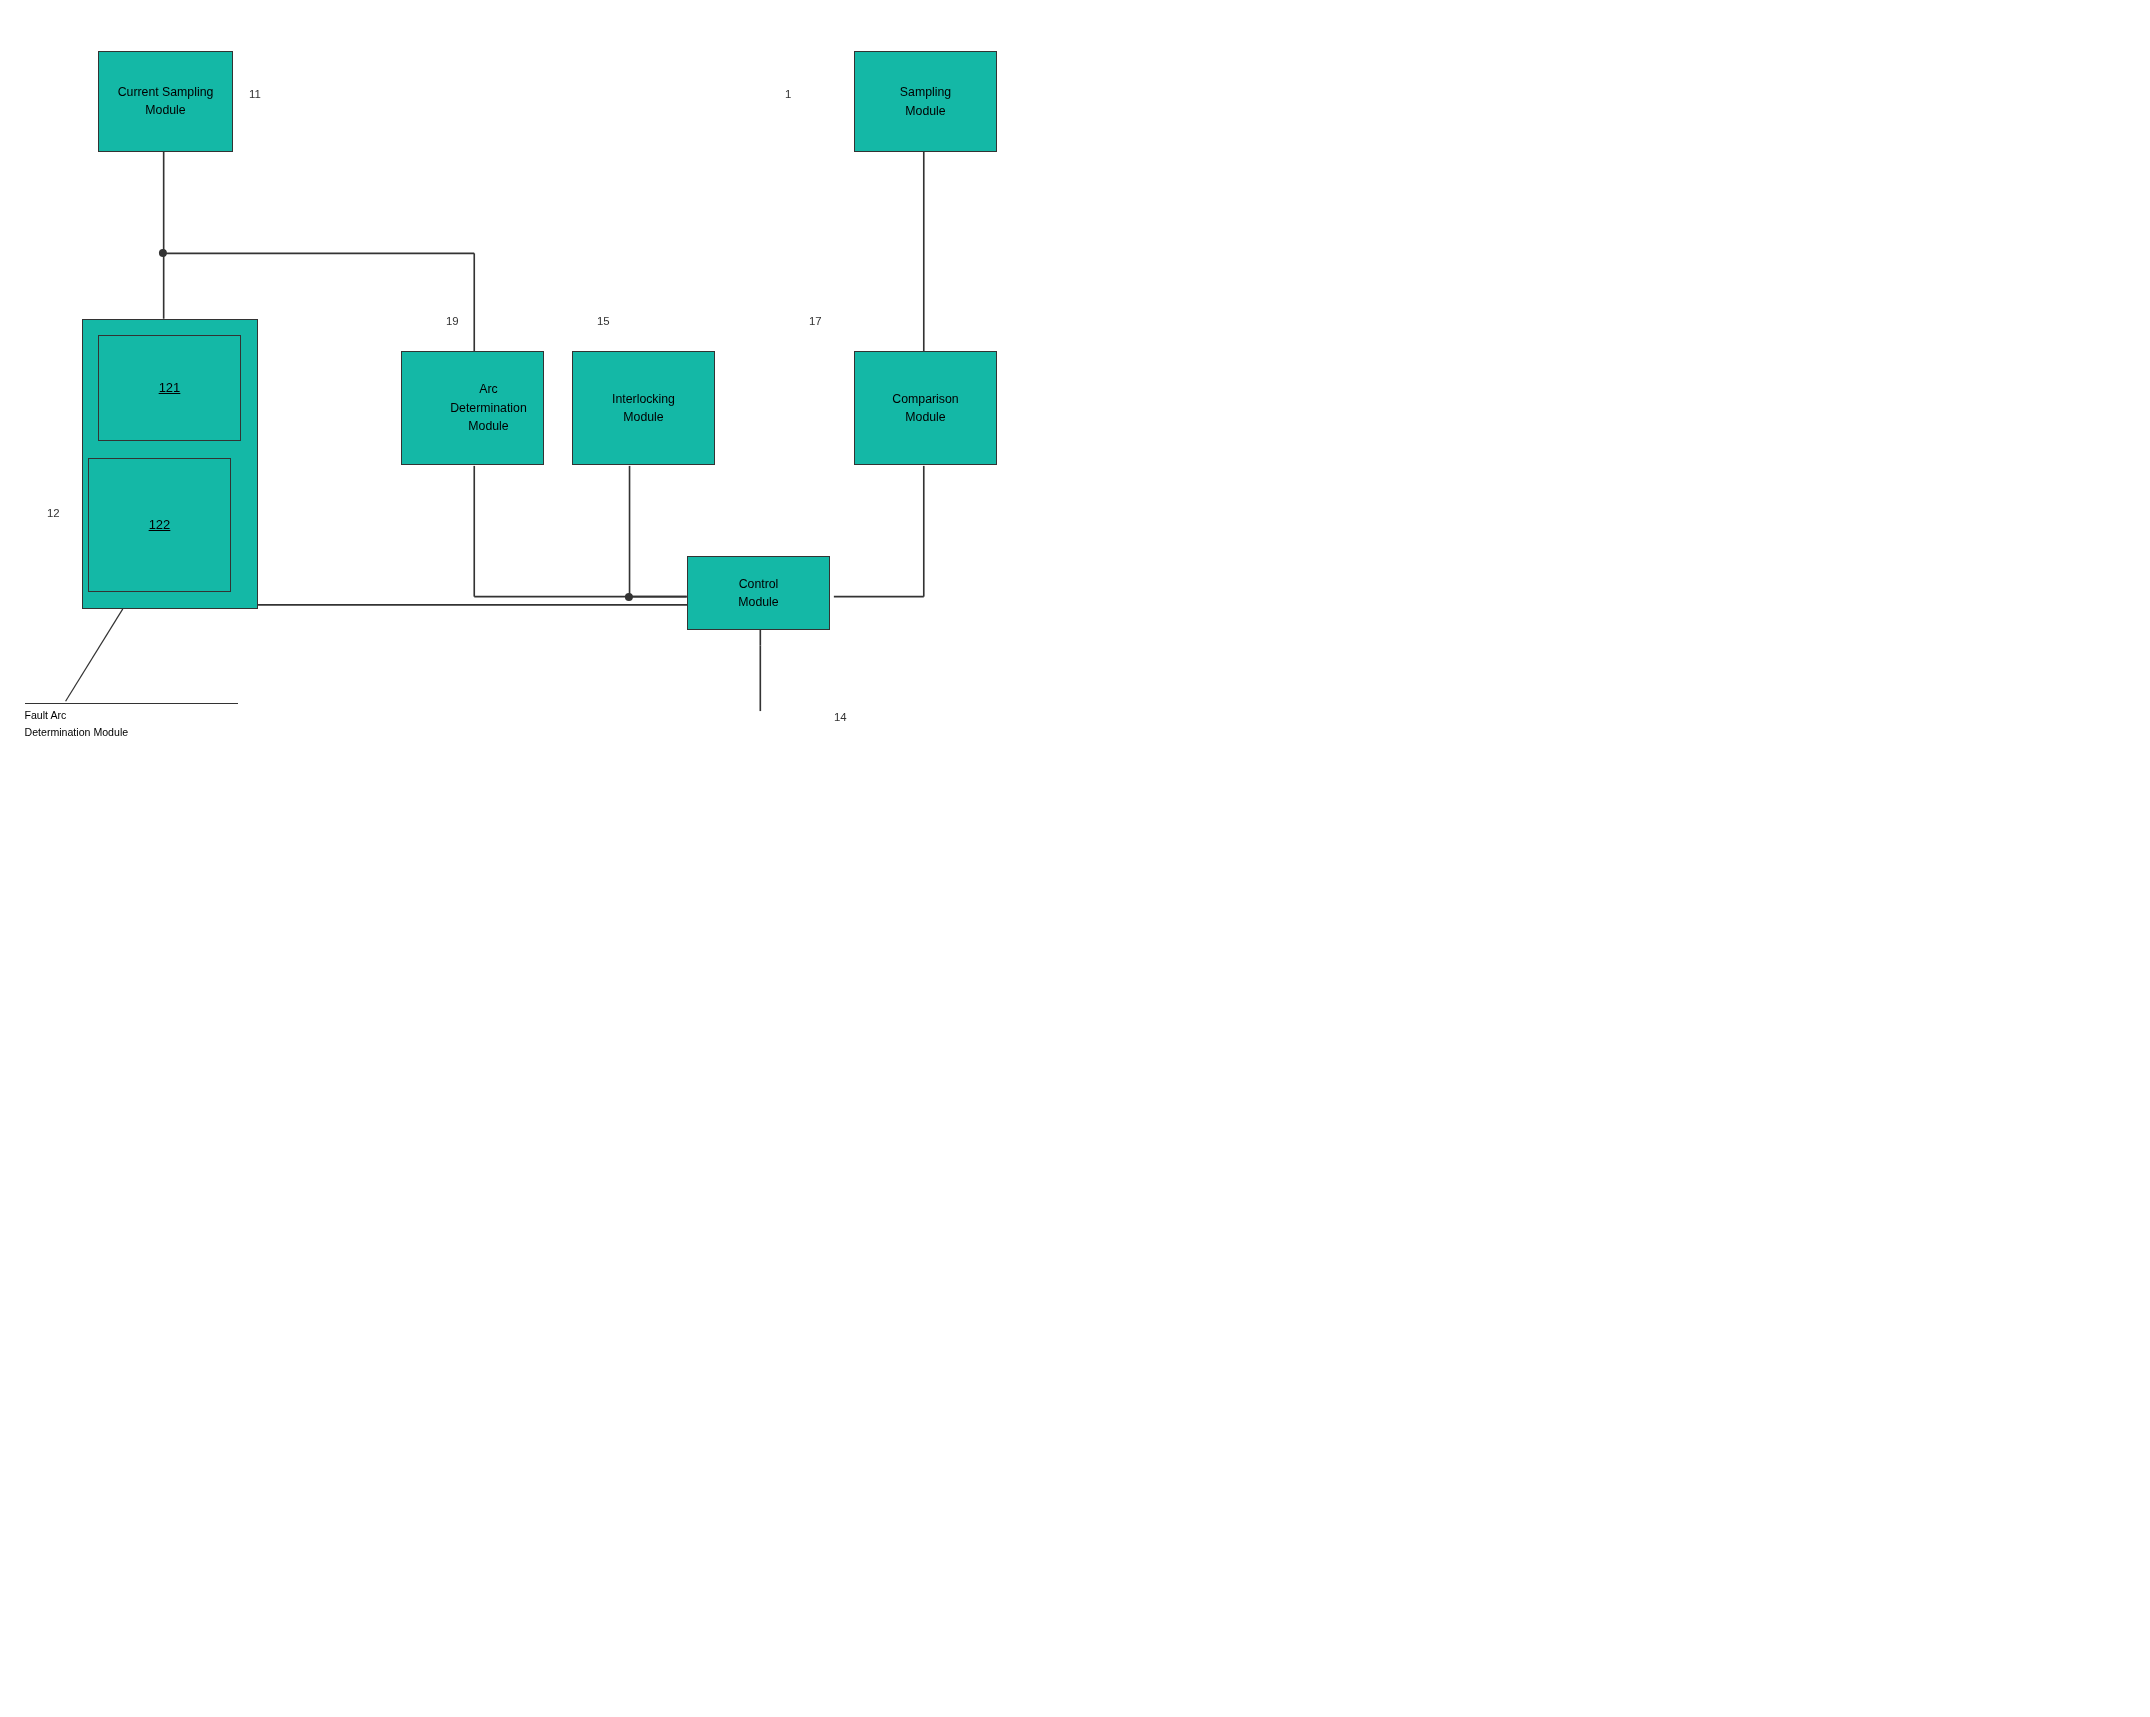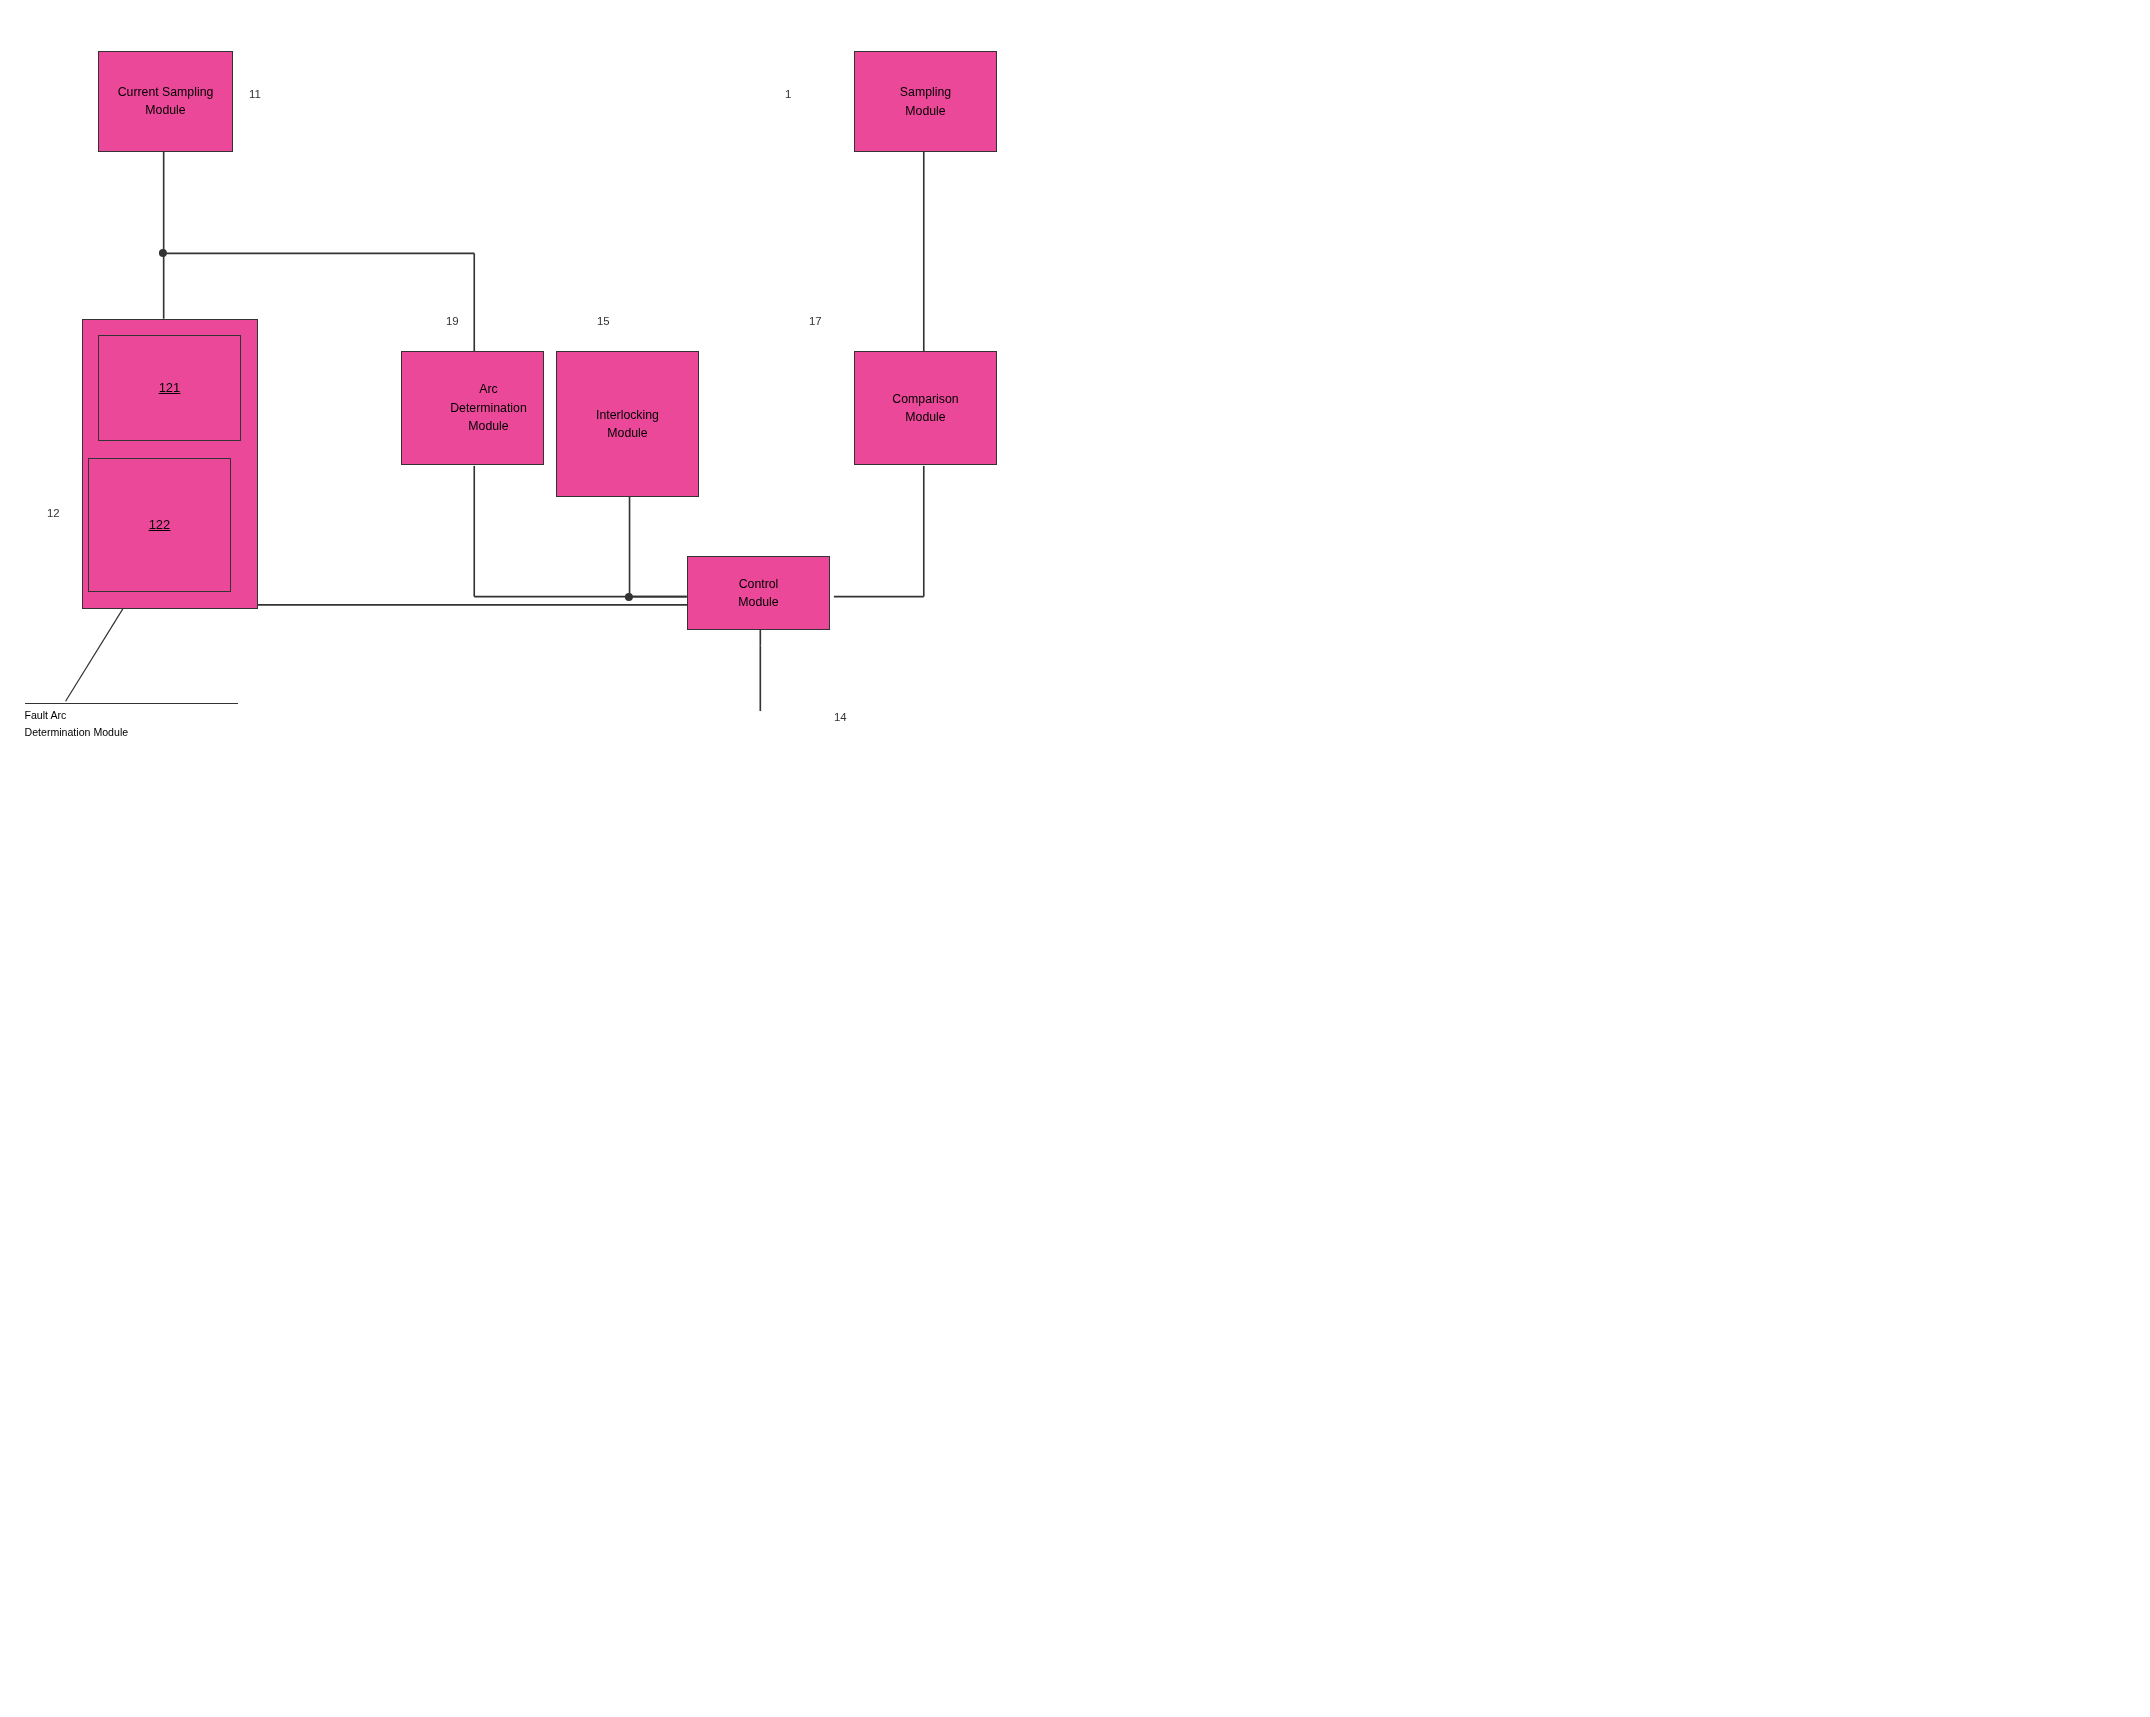--- a/index.html
+++ b/index.html
@@ -19,7 +19,7 @@
     .module-box {
       position: absolute;
       border: 1.6px solid #333;
-      background: #ec4899;
+      background: #14b8a6;
       display: flex;
       align-items: center;
       justify-content: center;

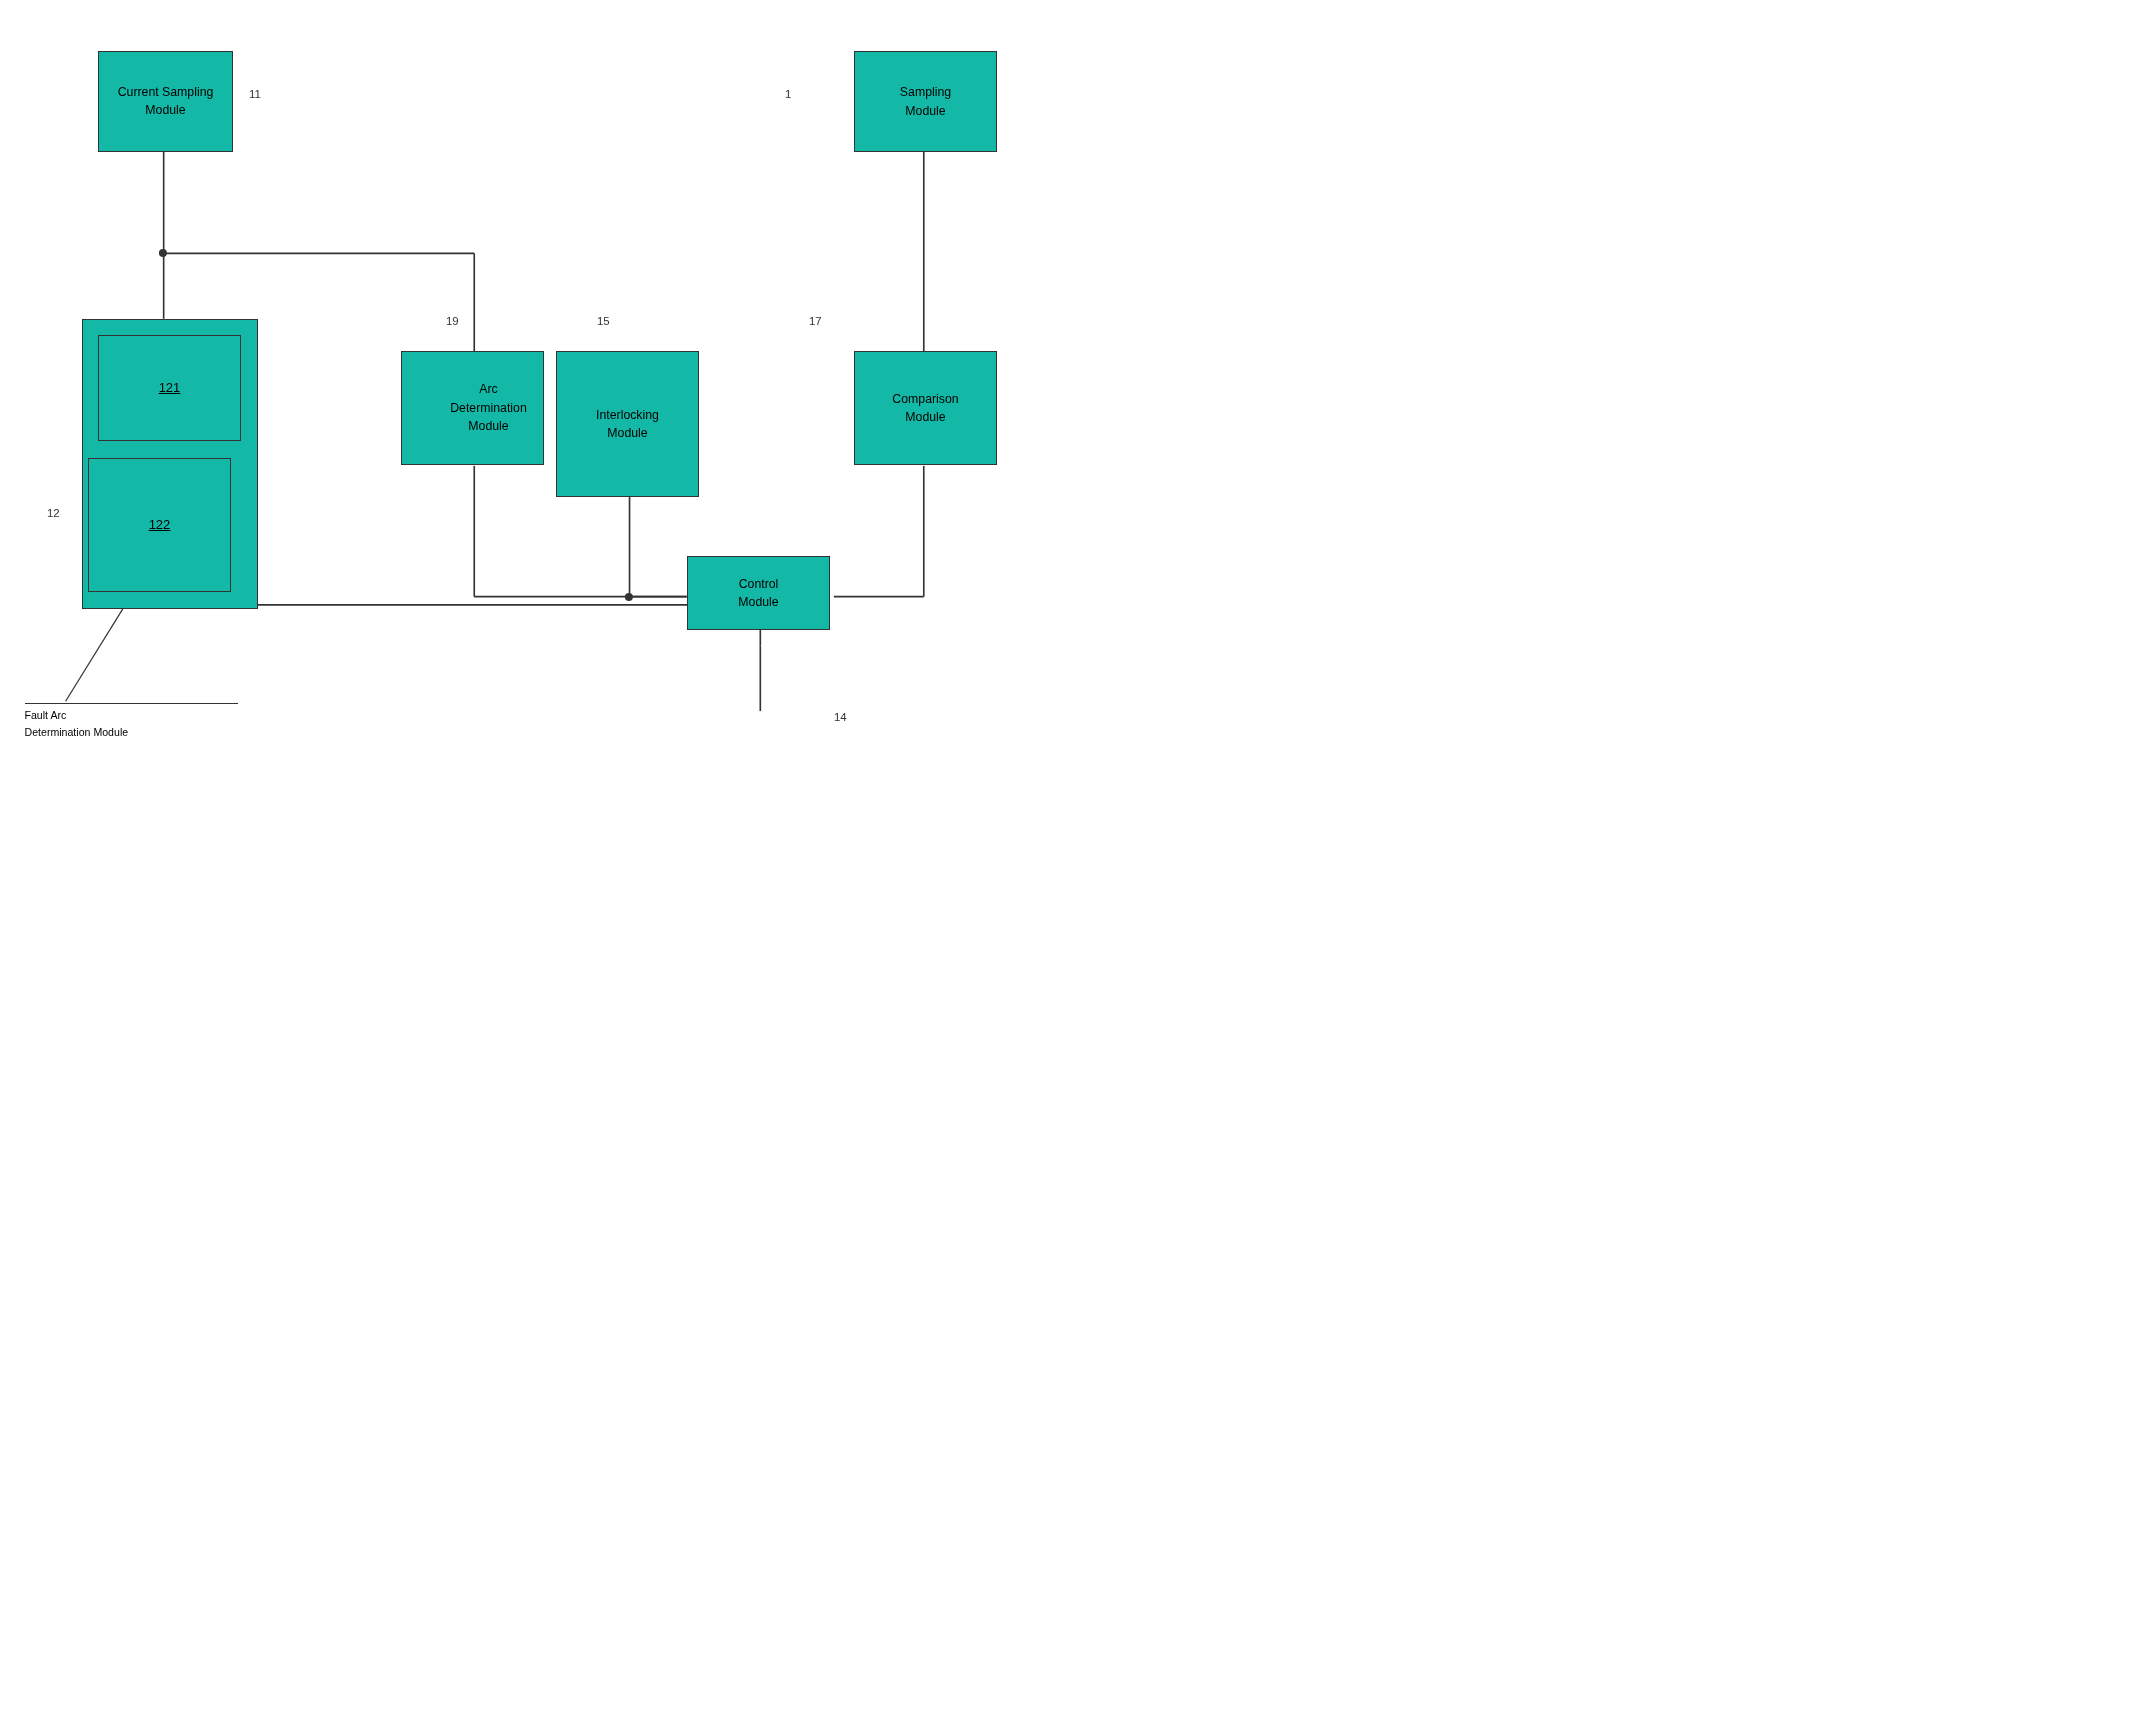--- a/index.html
+++ b/index.html
@@ -128,7 +128,7 @@
 
   <div class="ref-label" style="left:446px; top:315px;">19</div>
 
-  <div class="module-box" style="left:556px; top:351px; width:143px; height:146px;align-items:center;">
+  <div class="module-box" style="left:572px; top:351px; width:143px; height:114px;align-items:center;">
     <span style="font-size:12.3px; line-height:1.5;">Interlocking<br>Module</span>
   </div>
 

